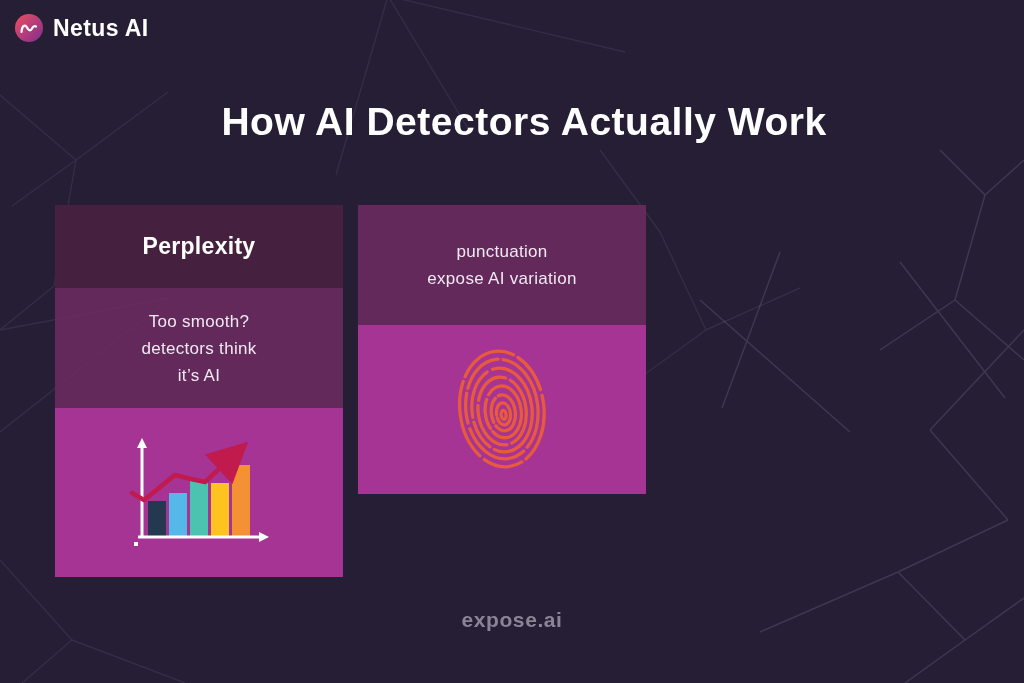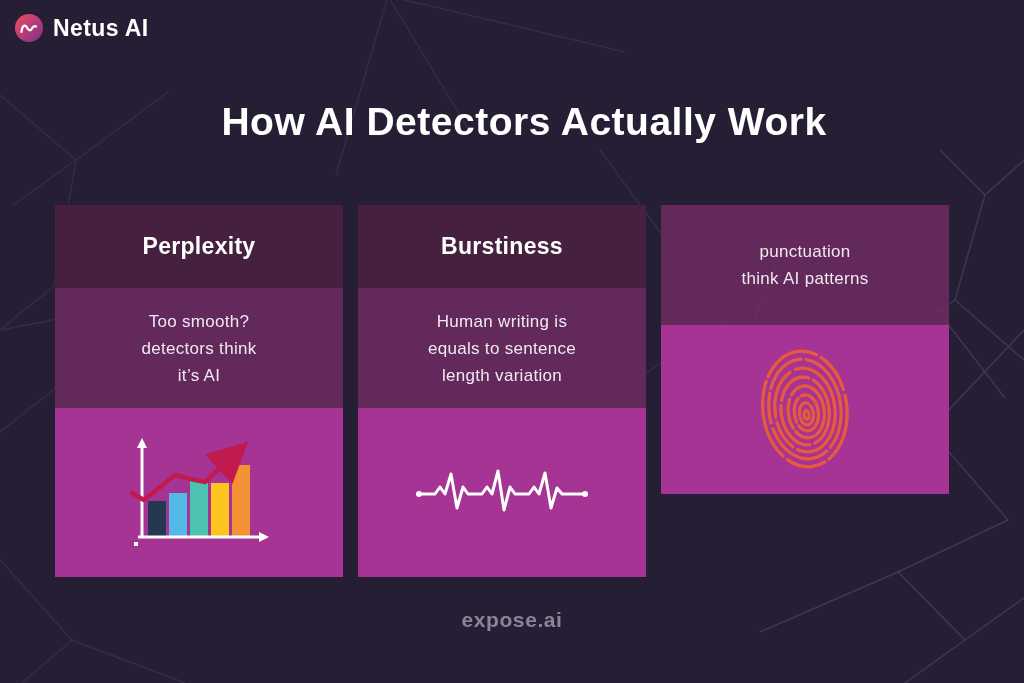--- a/index.html
+++ b/index.html
@@ -111,25 +111,6 @@
       </div>
     </div>
 
-    <div class="card">
-      <div class="card-header">
-        <span class="card-title">Burstiness</span>
-      </div>
-      <div class="card-mid">
-        <div>Human writing is</div>
-        <div>equals to sentence</div>
-        <div>length variation</div>
-      </div>
-      <div class="card-bottom">
-        <svg width="178" height="64" viewBox="0 0 178 64">
-          <g fill="none" stroke-width="3" stroke-linecap="round" stroke-linejoin="round" stroke="#ffffff">
-            <polyline points="6,33 22,33 27,26 32,33 38,13 44,47 50,26 55,33 69,33 74,26 79,33 85,10 91,49 97,26 102,33 116,33 121,26 126,33 132,12 138,47 144,27 149,33 172,33"></polyline>
-            <circle cx="6" cy="33" r="3" fill="#ffffff" stroke="none"></circle>
-            <circle cx="172" cy="33" r="3" fill="#ffffff" stroke="none"></circle>
-          </g>
-        </svg>
-      </div>
-    </div>
 
     <div class="card">
       <div class="card-mid">

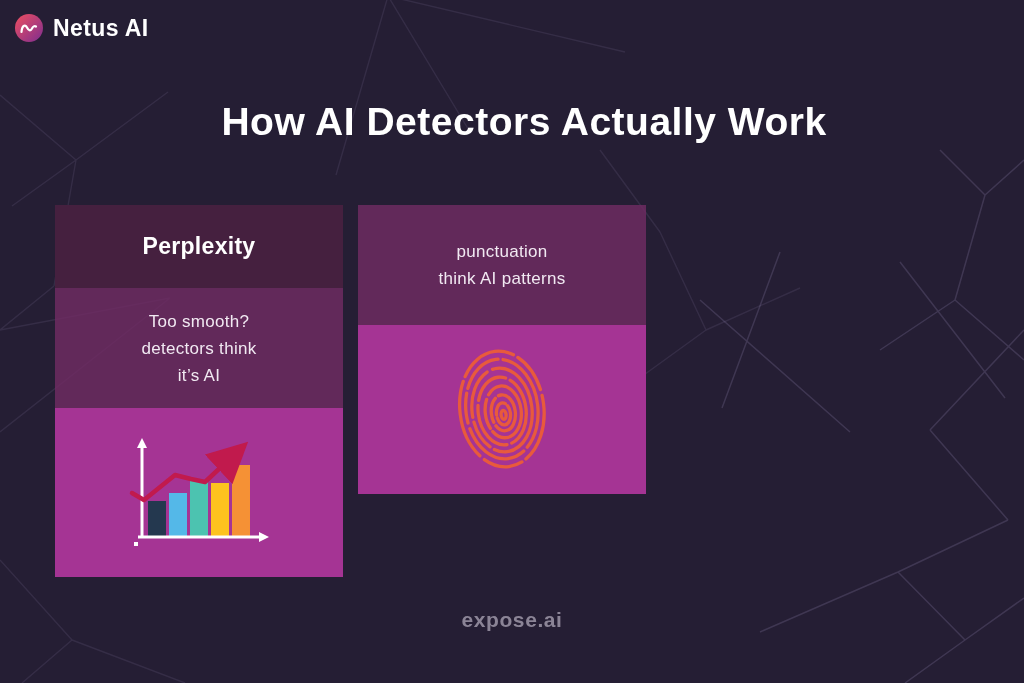--- a/index.html
+++ b/index.html
@@ -115,7 +115,7 @@
     <div class="card">
       <div class="card-mid">
         <div>punctuation</div>
-        <div>think AI patterns</div>
+        <div>expose AI variation</div>
       </div>
       <div class="card-bottom">
         <svg width="98" height="134" viewBox="0 0 98 134">

